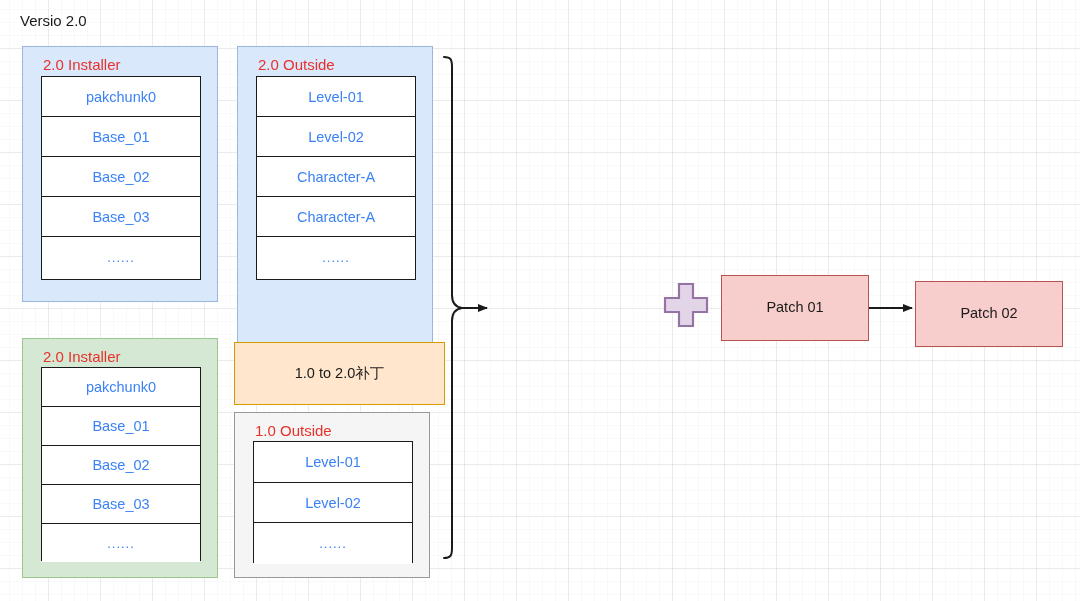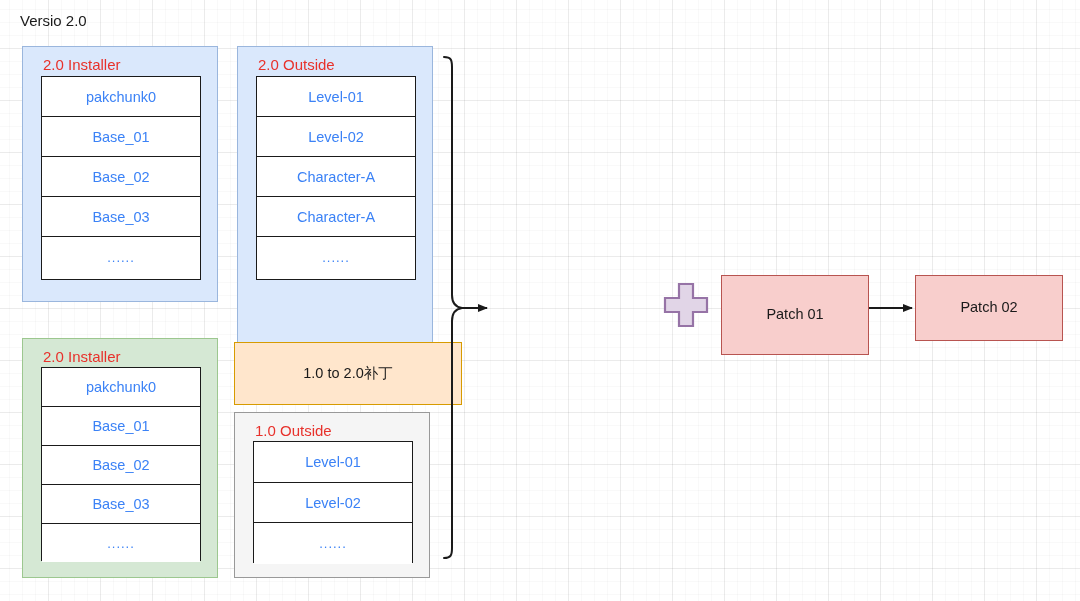--- a/index.html
+++ b/index.html
@@ -178,7 +178,7 @@
     </svg>
   </div>
 
-  <div class="abs plainbox" id="patch-01" style="left:721px; top:275px; width:148px; height:80px;
+  <div class="abs plainbox" id="patch-01" style="left:721px; top:275px; width:148px; height:66px;
               background:#f8cecc; border-color:#b85450; border-width:1.5px;">Patch 01</div>
 
   <div class="abs plainbox" id="patch-02" style="left:915px; top:275px; width:148px; height:66px;

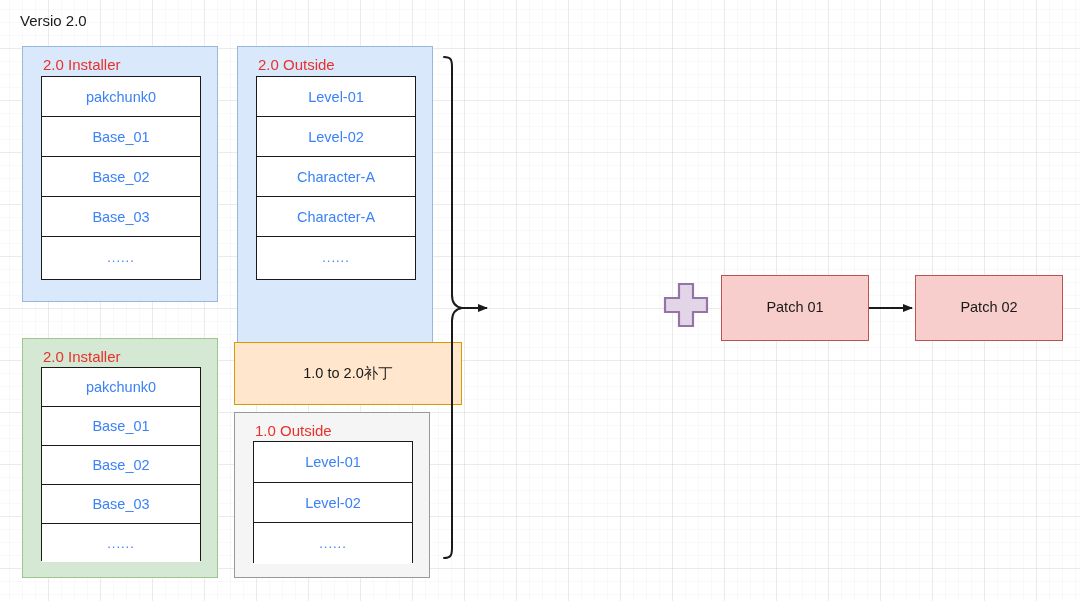--- a/index.html
+++ b/index.html
@@ -181,7 +181,7 @@
   <div class="abs plainbox" id="patch-01" style="left:721px; top:275px; width:148px; height:66px;
               background:#f8cecc; border-color:#b85450; border-width:1.5px;">Patch 01</div>
 
-  <div class="abs plainbox" id="patch-02" style="left:915px; top:275px; width:148px; height:66px;
+  <div class="abs plainbox" id="patch-02" style="left:915px; top:281px; width:148px; height:66px;
               background:#f8cecc; border-color:#b85450; border-width:1.5px;">Patch 02</div>
 
 </div>

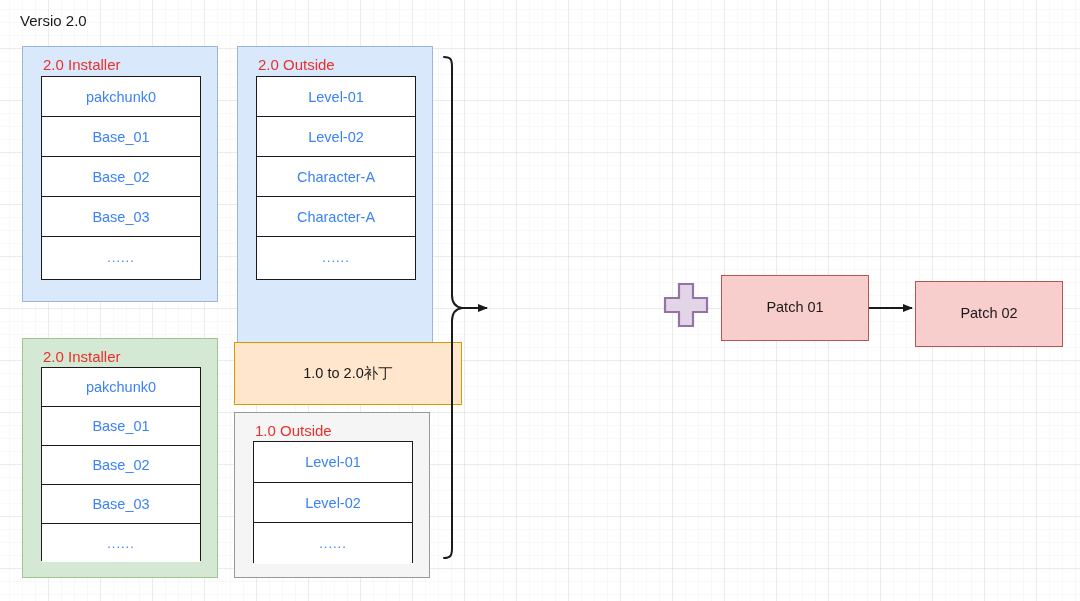--- a/index.html
+++ b/index.html
@@ -138,7 +138,7 @@
     </div>
   </div>
 
-  <div class="abs plainbox" id="patch-upgrade-box" style="left:234px; top:342px; width:228px; height:63px;
+  <div class="abs plainbox" id="patch-upgrade-box" style="left:234px; top:342px; width:211px; height:63px;
               background:#ffe6cc; border-color:#d79b00;">1.0 to 2.0补丁</div>
 
   <div class="abs group" id="group-3" style="left:234px; top:412px; width:196px; height:166px;

